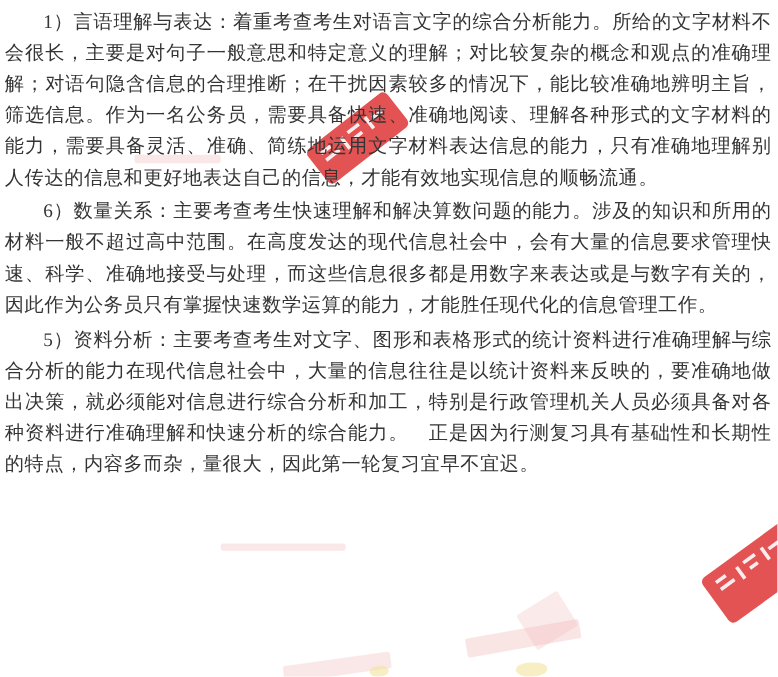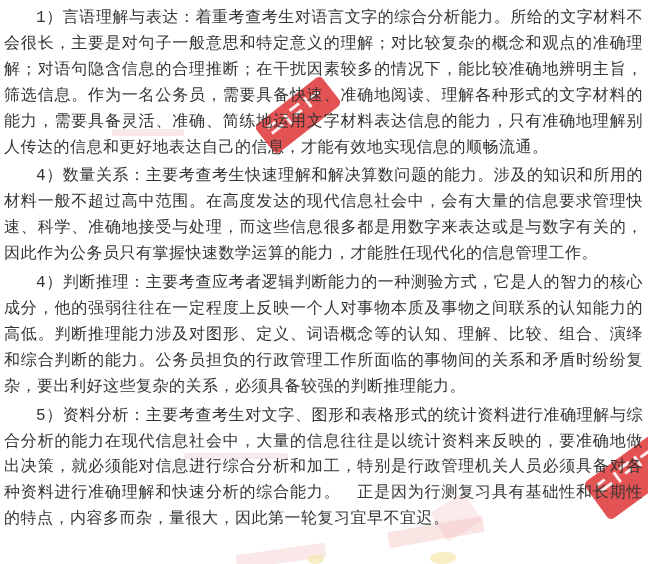--- a/index.html
+++ b/index.html
@@ -17,7 +17,7 @@
     height: 564px;
     background: var(--background);
     overflow: hidden;
-    font-family: Liberation Mono, monospace;
+    font-family: Liberation Serif, serif;
   }
   .text-layer {
     position: relative;

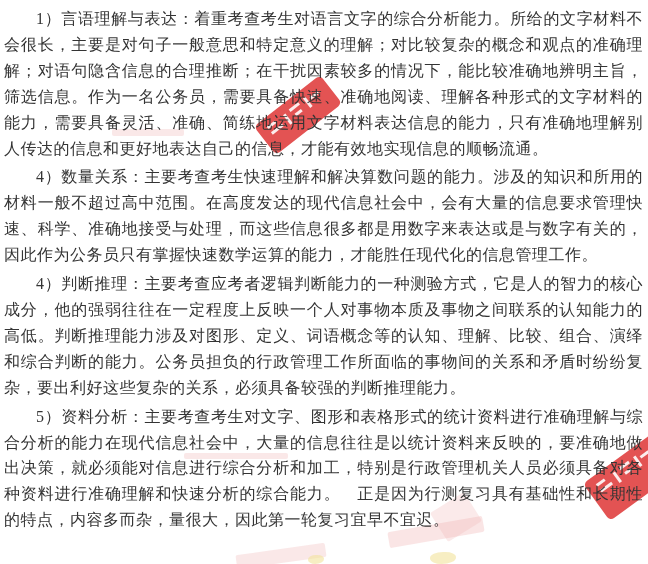--- a/index.html
+++ b/index.html
@@ -104,7 +104,7 @@
 
   <div class="text-layer">
     <p class="para">1）言语理解与表达：着重考查考生对语言文字的综合分析能力。所给的文字材料不会很长，主要是对句子一般意思和特定意义的理解；对比较复杂的概念和观点的准确理解；对语句隐含信息的合理推断；在干扰因素较多的情况下，能比较准确地辨明主旨，筛选信息。作为一名公务员，需要具备快速、准确地阅读、理解各种形式的文字材料的能力，需要具备灵活、准确、简练地运用文字材料表达信息的能力，只有准确地理解别人传达的信息和更好地表达自己的信息，才能有效地实现信息的顺畅流通。</p>
-    <p class="para">4）数量关系：主要考查考生快速理解和解决算数问题的能力。涉及的知识和所用的材料一般不超过高中范围。在高度发达的现代信息社会中，会有大量的信息要求管理快速、科学、准确地接受与处理，而这些信息很多都是用数字来表达或是与数字有关的，因此作为公务员只有掌握快速数学运算的能力，才能胜任现代化的信息管理工作。</p>
+    <p class="para">6）数量关系：主要考查考生快速理解和解决算数问题的能力。涉及的知识和所用的材料一般不超过高中范围。在高度发达的现代信息社会中，会有大量的信息要求管理快速、科学、准确地接受与处理，而这些信息很多都是用数字来表达或是与数字有关的，因此作为公务员只有掌握快速数学运算的能力，才能胜任现代化的信息管理工作。</p>
     <p class="para">4）判断推理：主要考查应考者逻辑判断能力的一种测验方式，它是人的智力的核心成分，他的强弱往往在一定程度上反映一个人对事物本质及事物之间联系的认知能力的高低。判断推理能力涉及对图形、定义、词语概念等的认知、理解、比较、组合、演绎和综合判断的能力。公务员担负的行政管理工作所面临的事物间的关系和矛盾时纷纷复杂，要出利好这些复杂的关系，必须具备较强的判断推理能力。</p>
     <p class="para">5）资料分析：主要考查考生对文字、图形和表格形式的统计资料进行准确理解与综合分析的能力在现代信息社会中，大量的信息往往是以统计资料来反映的，要准确地做出决策，就必须能对信息进行综合分析和加工，特别是行政管理机关人员必须具备对各种资料进行准确理解和快速分析的综合能力。　正是因为行测复习具有基础性和长期性的特点，内容多而杂，量很大，因此第一轮复习宜早不宜迟。</p>
   </div>

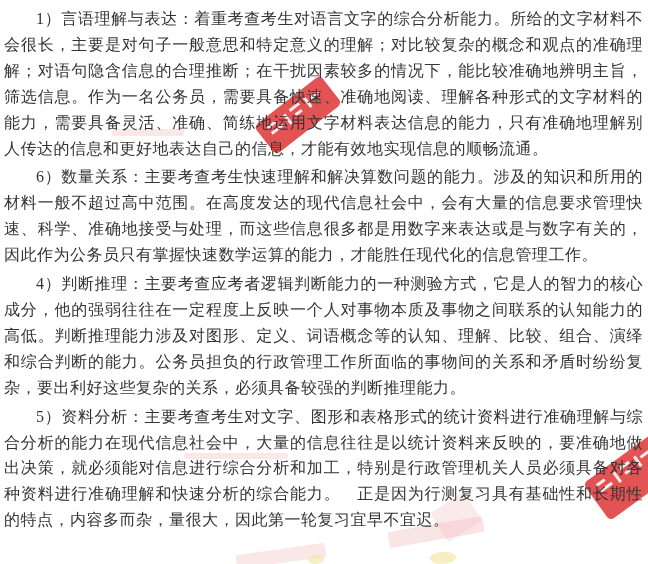--- a/index.html
+++ b/index.html
@@ -105,7 +105,6 @@
   <div class="text-layer">
     <p class="para">1）言语理解与表达：着重考查考生对语言文字的综合分析能力。所给的文字材料不会很长，主要是对句子一般意思和特定意义的理解；对比较复杂的概念和观点的准确理解；对语句隐含信息的合理推断；在干扰因素较多的情况下，能比较准确地辨明主旨，筛选信息。作为一名公务员，需要具备快速、准确地阅读、理解各种形式的文字材料的能力，需要具备灵活、准确、简练地运用文字材料表达信息的能力，只有准确地理解别人传达的信息和更好地表达自己的信息，才能有效地实现信息的顺畅流通。</p>
     <p class="para">6）数量关系：主要考查考生快速理解和解决算数问题的能力。涉及的知识和所用的材料一般不超过高中范围。在高度发达的现代信息社会中，会有大量的信息要求管理快速、科学、准确地接受与处理，而这些信息很多都是用数字来表达或是与数字有关的，因此作为公务员只有掌握快速数学运算的能力，才能胜任现代化的信息管理工作。</p>
-    <p class="para">4）判断推理：主要考查应考者逻辑判断能力的一种测验方式，它是人的智力的核心成分，他的强弱往往在一定程度上反映一个人对事物本质及事物之间联系的认知能力的高低。判断推理能力涉及对图形、定义、词语概念等的认知、理解、比较、组合、演绎和综合判断的能力。公务员担负的行政管理工作所面临的事物间的关系和矛盾时纷纷复杂，要出利好这些复杂的关系，必须具备较强的判断推理能力。</p>
     <p class="para">5）资料分析：主要考查考生对文字、图形和表格形式的统计资料进行准确理解与综合分析的能力在现代信息社会中，大量的信息往往是以统计资料来反映的，要准确地做出决策，就必须能对信息进行综合分析和加工，特别是行政管理机关人员必须具备对各种资料进行准确理解和快速分析的综合能力。　正是因为行测复习具有基础性和长期性的特点，内容多而杂，量很大，因此第一轮复习宜早不宜迟。</p>
   </div>
 

